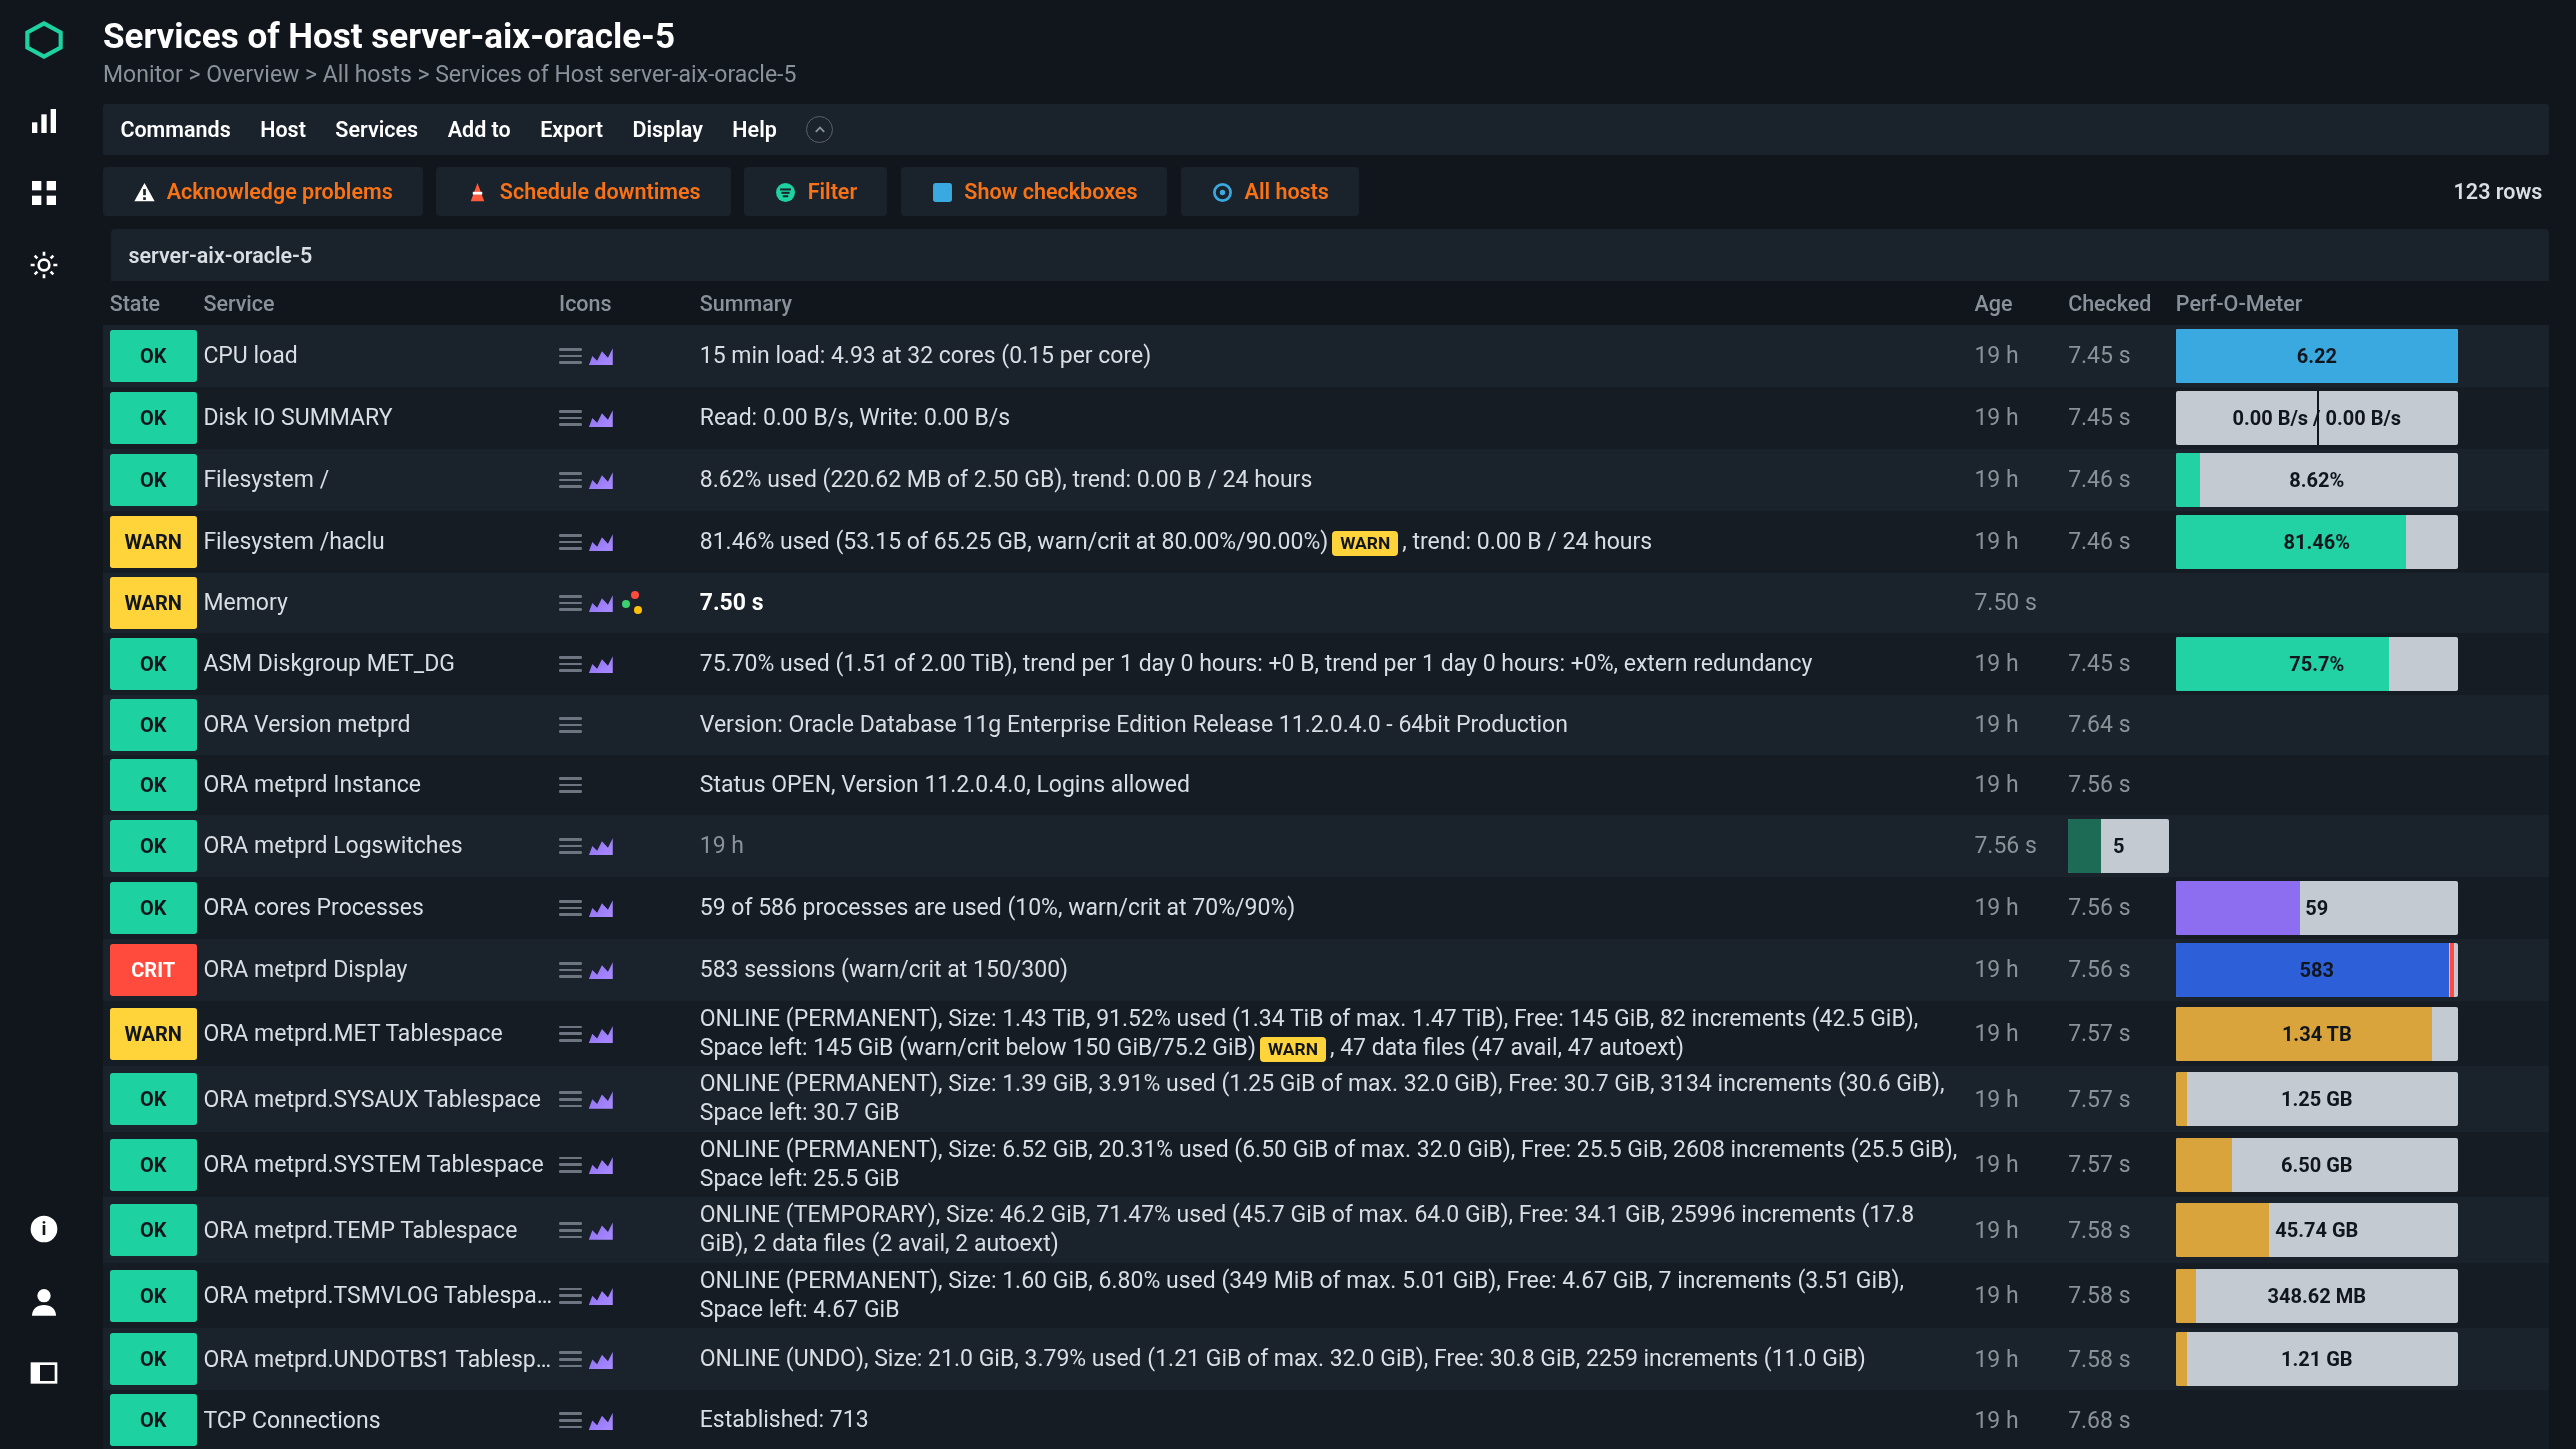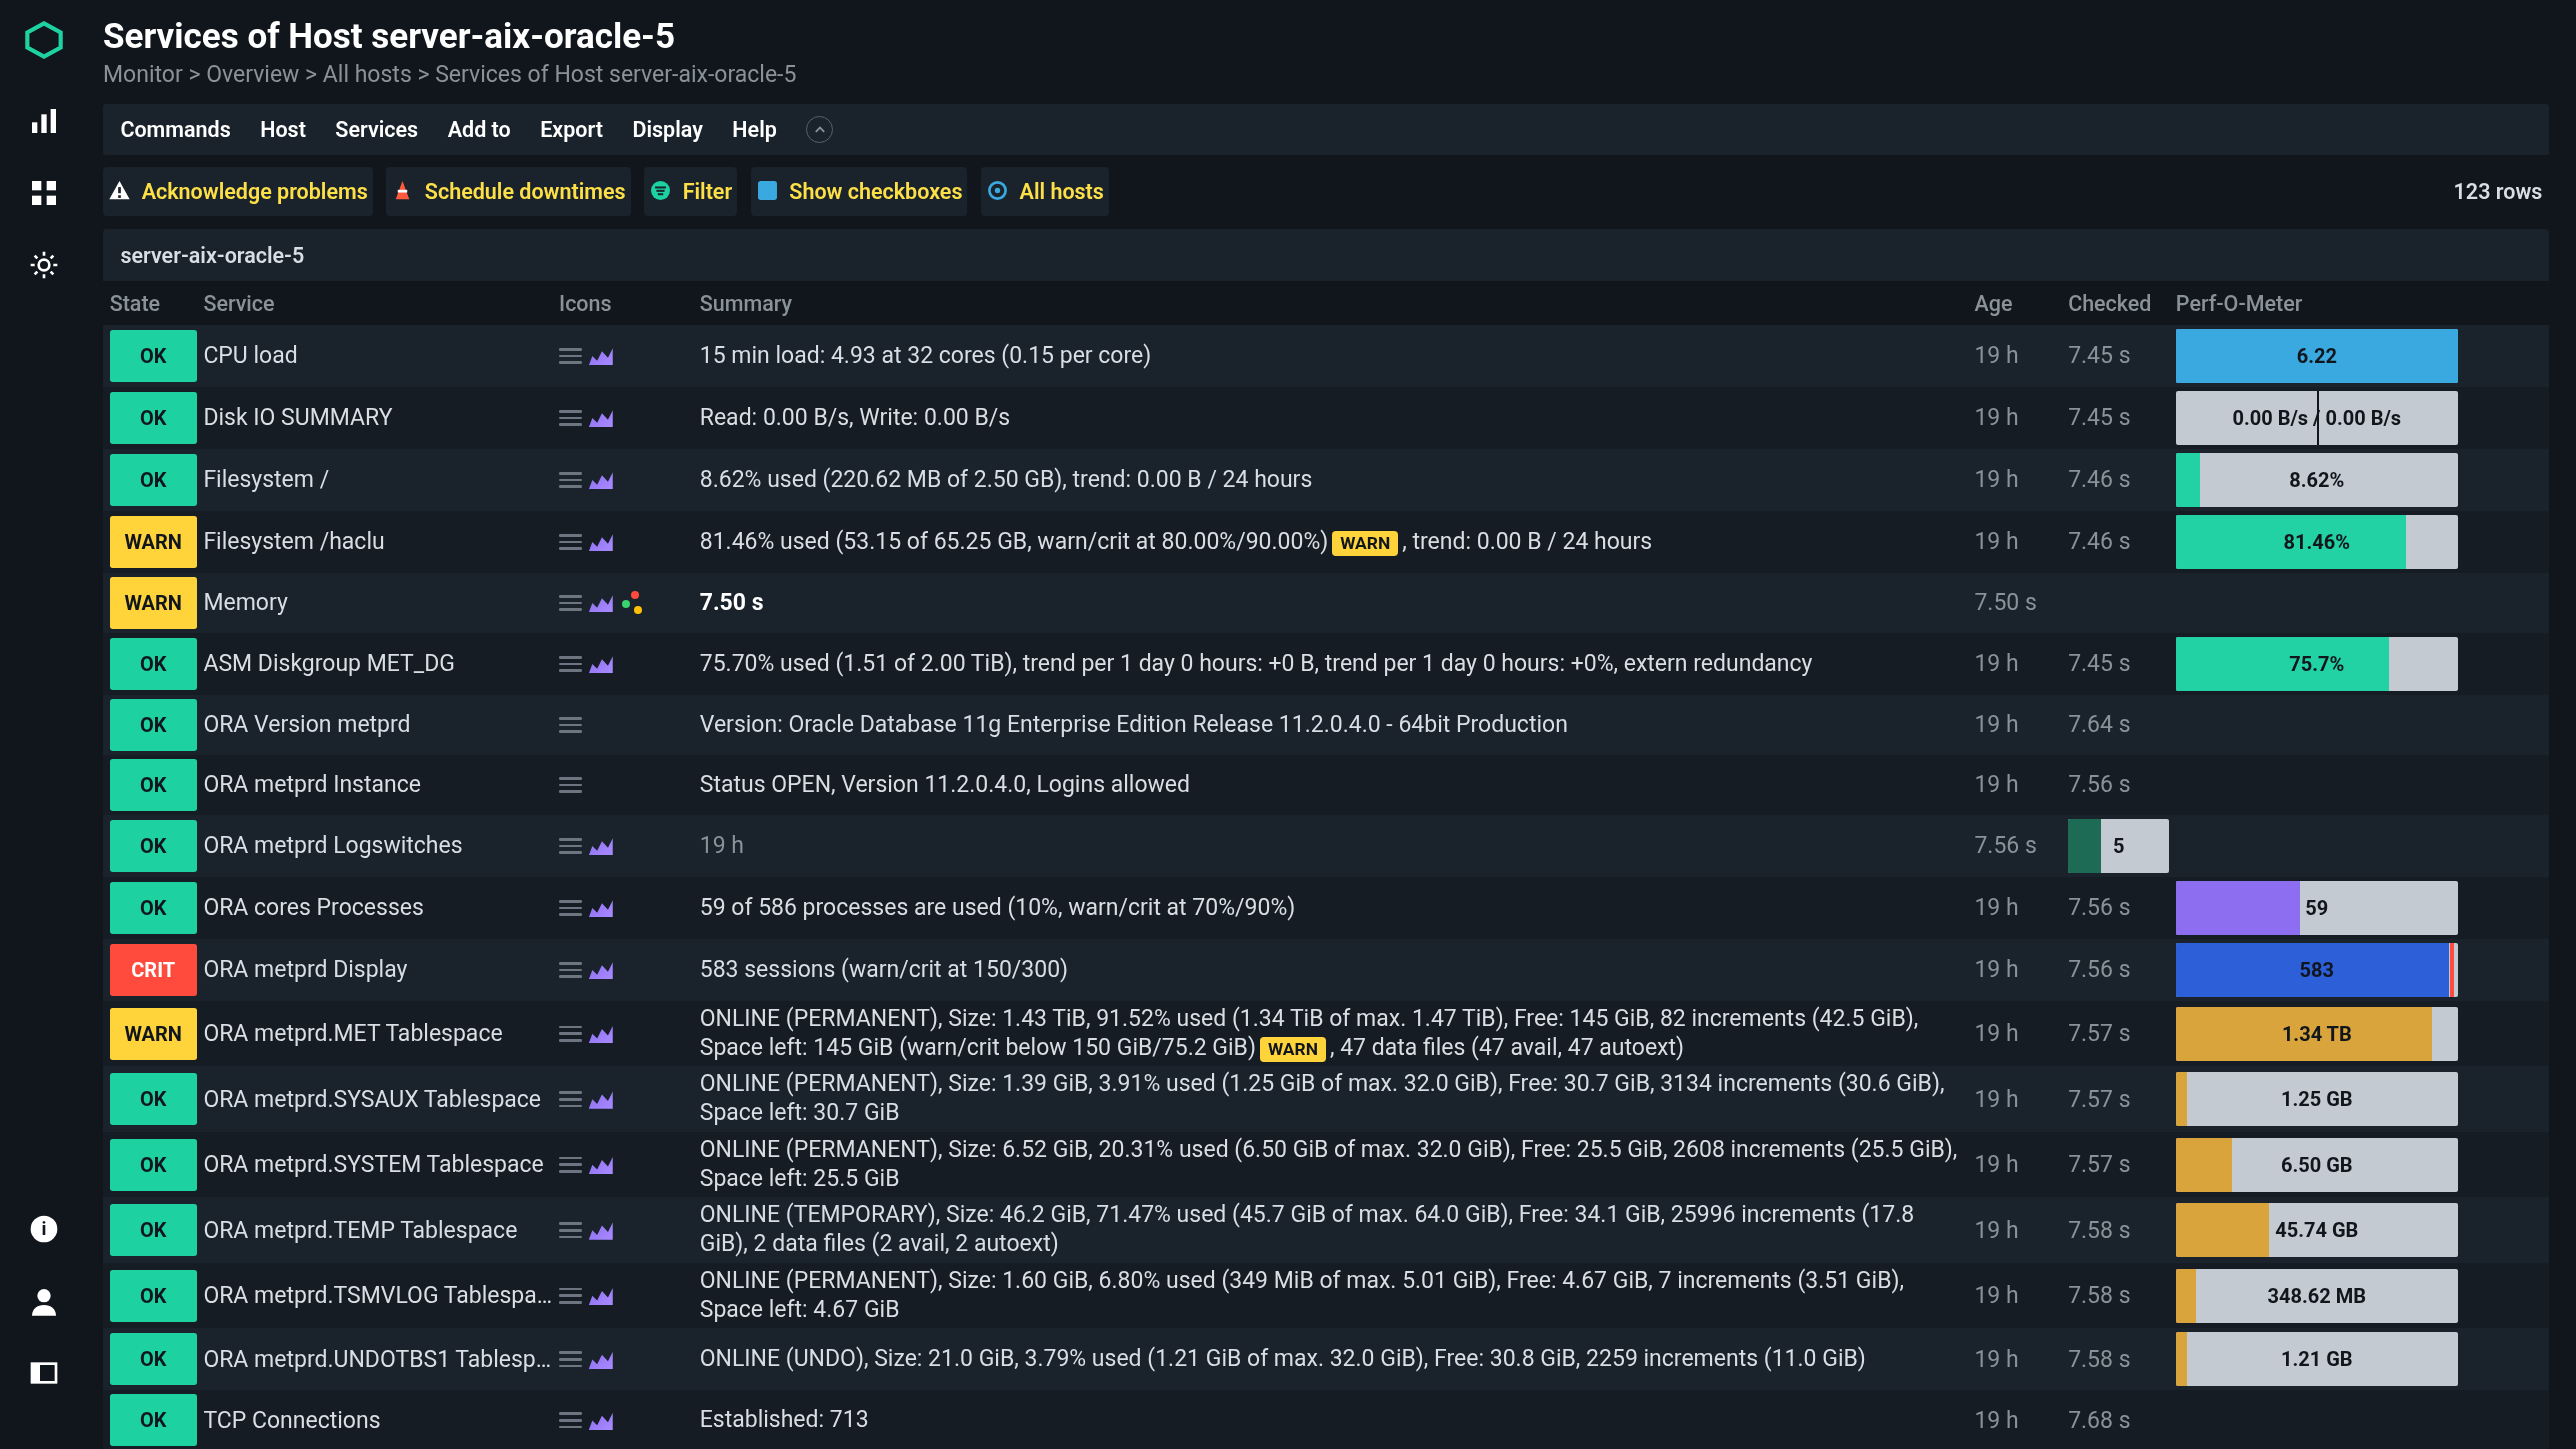--- a/index.html
+++ b/index.html
@@ -16,7 +16,7 @@
 .menubar .mitem{color:#fff;font-weight:600;cursor:pointer;}
 .menubar .expand{width:27px;height:27px;border:1.3px solid #5a6169;border-radius:50%;display:flex;align-items:center;justify-content:center;color:#8a9299;cursor:pointer;}
 .actionbar{display:flex;align-items:center;gap:13.4px;margin-bottom:13.4px;}
-.action{background:#1a222b;padding:12px 5px;border-radius:4px;display:flex;align-items:flex-start;gap:10.7px;color:#fde047;font-weight:600;cursor:pointer;}
+.action{background:#1a222b;padding:12px 30px;border-radius:4px;display:flex;align-items:flex-end;gap:10.7px;color:#f97316;font-weight:600;cursor:pointer;}
 .action .ic{width:23px;height:23px;display:inline-flex;align-items:center;justify-content:center;}
 .rowcount{font-weight:600;margin-left:auto;margin-right:6.7px;}
 .hosthdr{background:#1a222b;padding:13.4px 17.4px;border-top-left-radius:4px;border-top-right-radius:4px;color:#d8dee4;font-weight:600;}

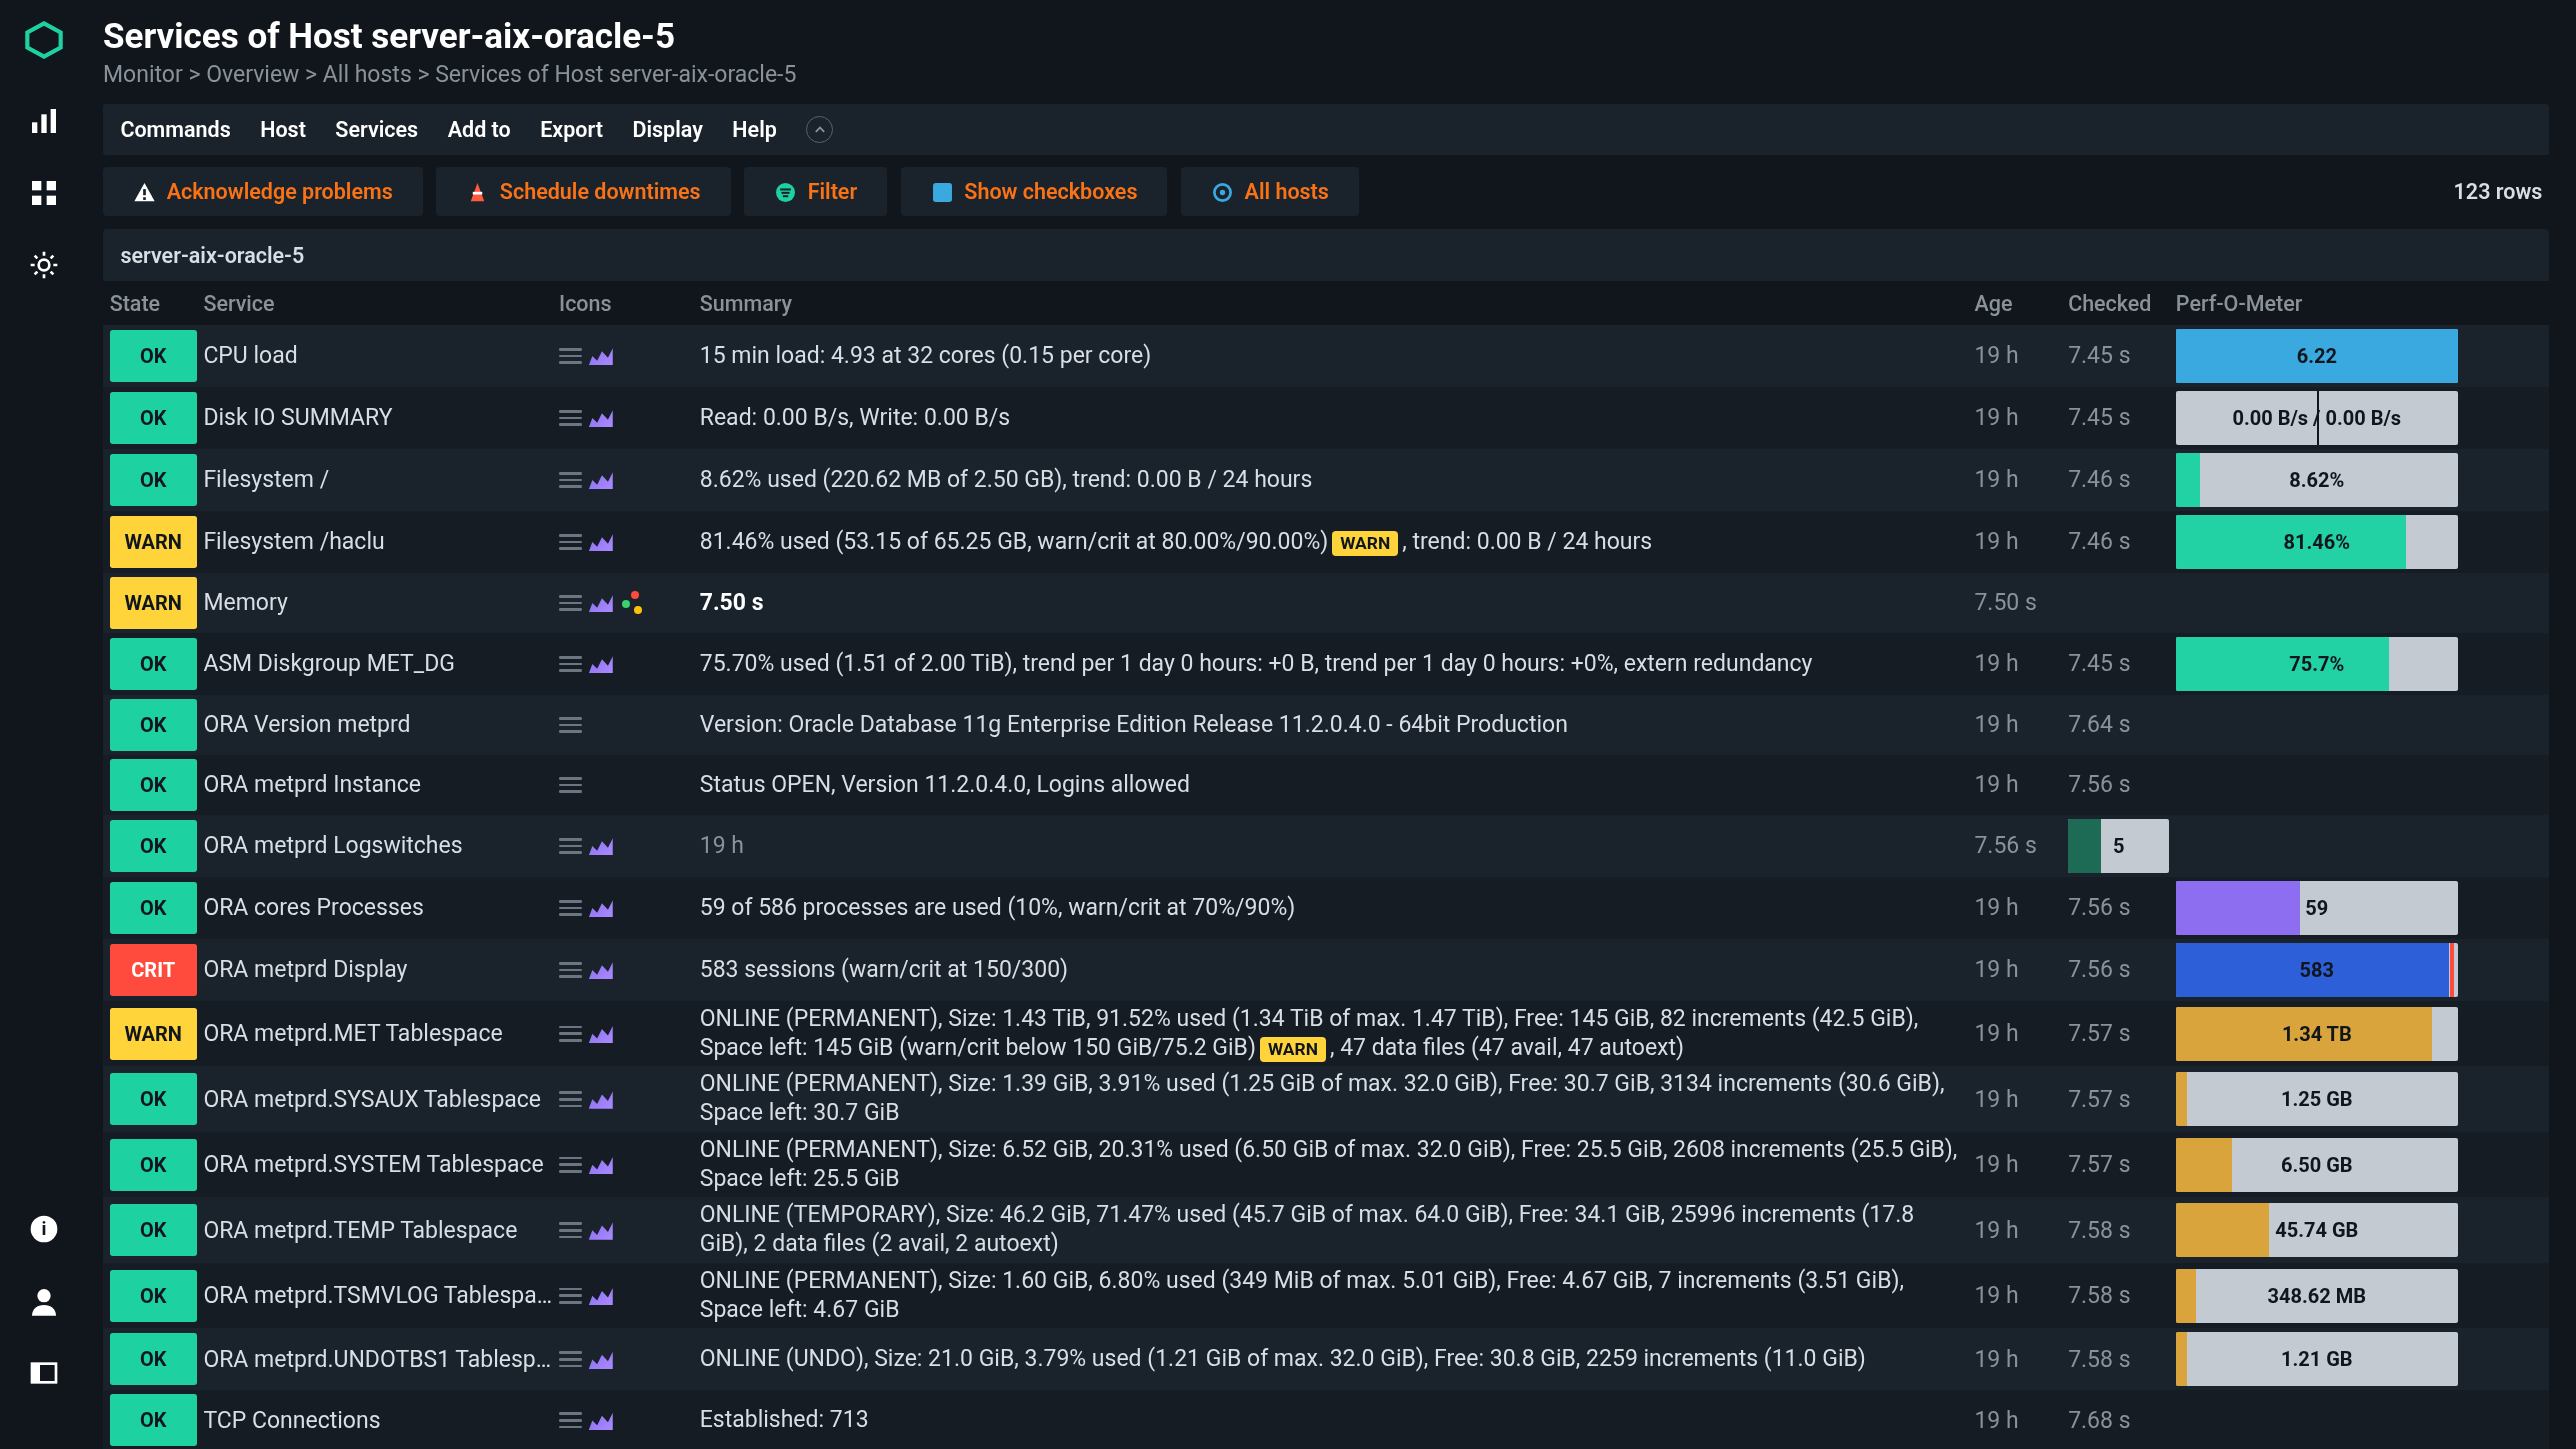--- a/index.html
+++ b/index.html
@@ -19,7 +19,7 @@
 .action{background:#1a222b;padding:12px 30px;border-radius:4px;display:flex;align-items:flex-end;gap:10.7px;color:#f97316;font-weight:600;cursor:pointer;}
 .action .ic{width:23px;height:23px;display:inline-flex;align-items:center;justify-content:center;}
 .rowcount{font-weight:600;margin-left:auto;margin-right:6.7px;}
-.hosthdr{background:#1a222b;padding:13.4px 17.4px;border-top-left-radius:4px;border-top-right-radius:4px;color:#d8dee4;font-weight:600;}
+.hosthdr{background:#1a222b;padding:13.4px 17.4px;border-top-left-radius:4px;border-top-right-radius:4px;color:#d8dee4;font-weight:600;margin-left:8px;}
 .table{display:flex;flex-direction:column;}
 .thead,.trow{display:grid;grid-template-columns:87px 349px 134px 1268px 87px 101px 282px;align-items:center;column-gap:6.7px;}
 .thead{color:#8a9299;font-weight:500;padding:9.4px 6.7px 9.4px 6.7px;}

